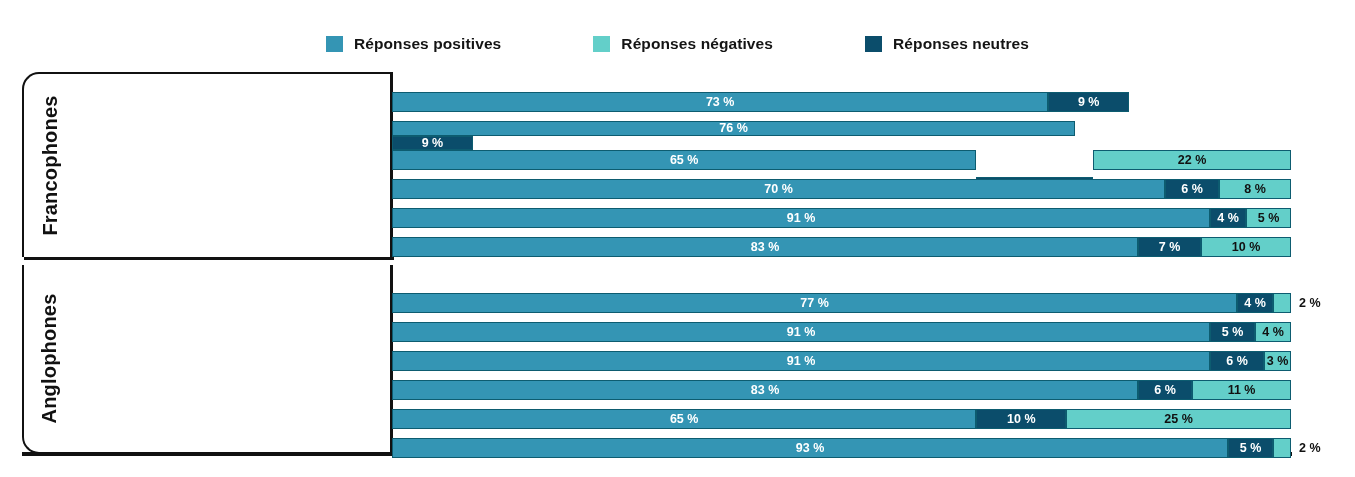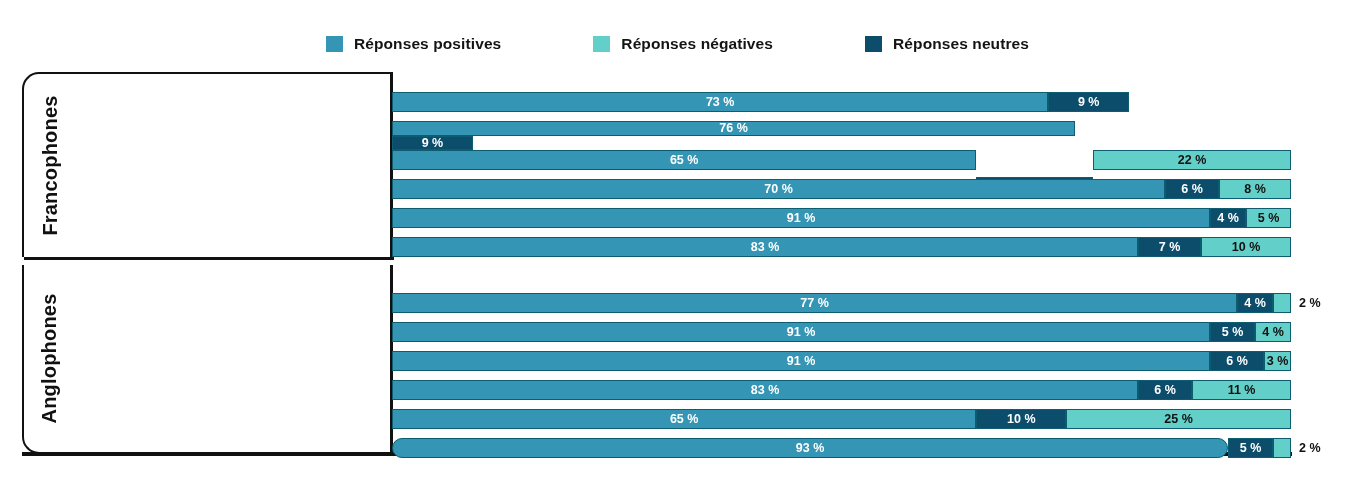--- a/index.html
+++ b/index.html
@@ -249,7 +249,7 @@
       </div>
       <div class="row" style="top: 424px;">
         <div class="bar" style="left: 392px;">
-          <div class="seg pos" style="width: 836.07px; background: rgb(52, 149, 180); border-radius: 10px;">
+          <div class="seg pos" style="width: 836.07px; background: rgb(52, 149, 180);">
             <span class="seg-label">93 %</span>
           </div>
           <div class="seg neu" style="width: 44.95px; background: rgb(11, 77, 107);">

